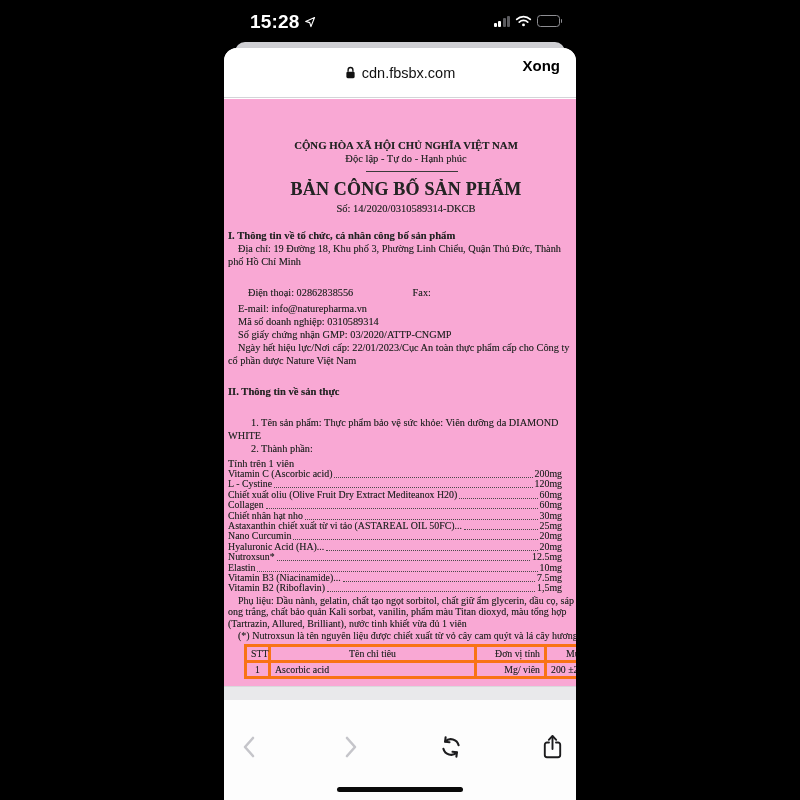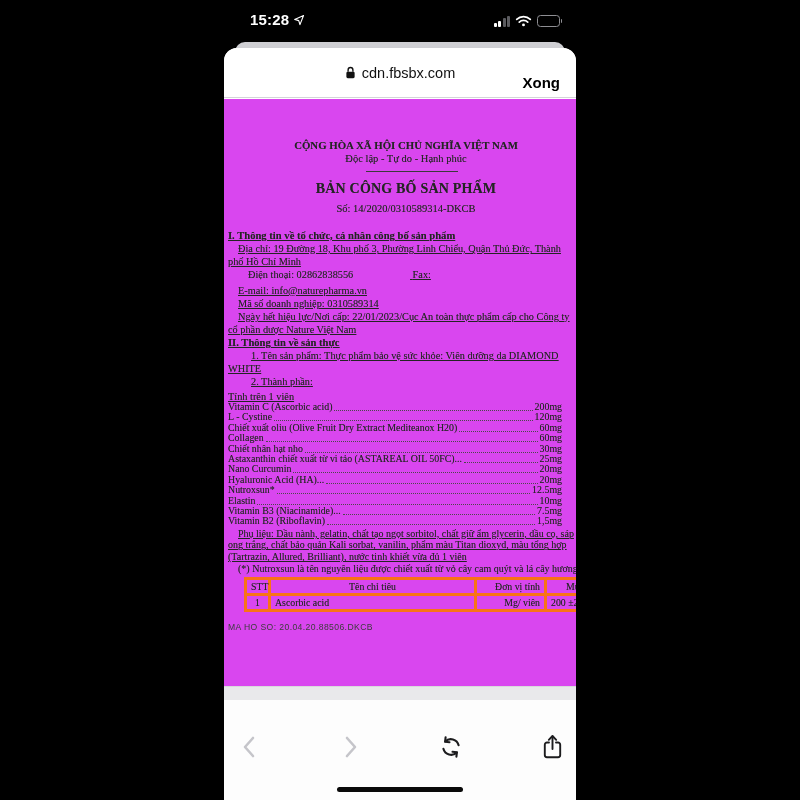--- a/index.html
+++ b/index.html
@@ -9,7 +9,7 @@
 
   
   .status-bar { position:absolute; top:0; left:0; right:0; height:42px; color:#fff; }
-  .sb-time { position:absolute; left:26px; top:11px; font-size:15px; font-weight:700; letter-spacing:.2px; display:flex; align-items:center; gap:4px; }
+  .sb-time { position:absolute; left:26px; top:11px; font-size:19px; font-weight:700; letter-spacing:.2px; display:flex; align-items:center; gap:4px; }
   .sb-right { position:absolute; right:14px; top:15px; display:flex; align-items:center; gap:5px; }
   .sig { display:flex; align-items:flex-end; gap:1.5px; height:11px; }
   .sig i { display:block; width:3px; border-radius:1px; }

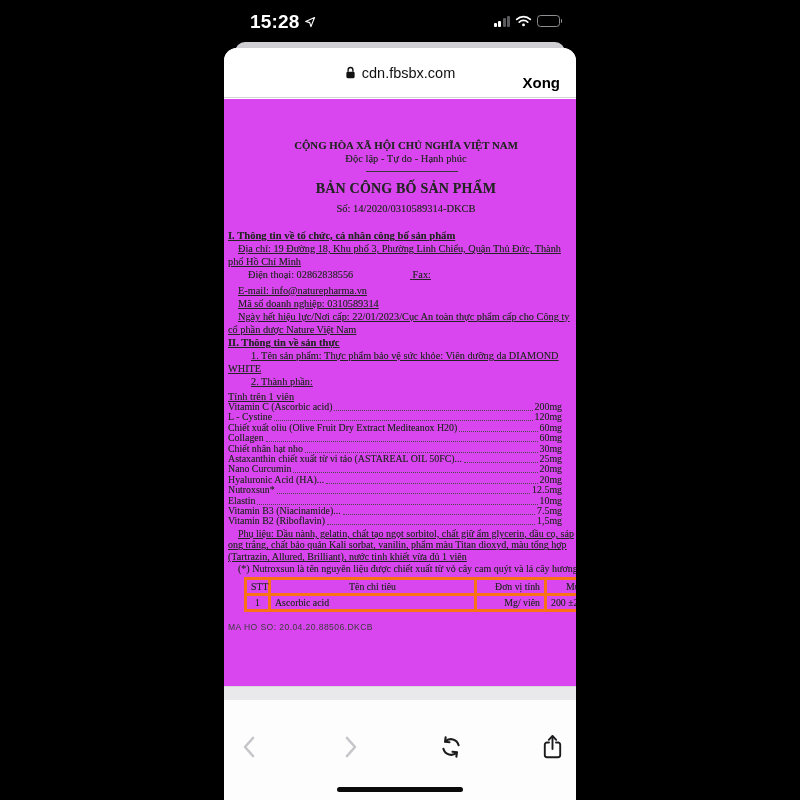--- a/index.html
+++ b/index.html
@@ -29,7 +29,7 @@
   .browser-card { position:absolute; top:48px; left:0; right:0; height:652px; background:#fff; border-radius:13px 13px 0 0; }
   .url-bar { position:absolute; top:0; left:0; right:0; height:50px; border-bottom:1px solid #d4d4d8; border-radius:13px 13px 0 0; background:#fff; }
   .host { position:absolute; left:0; right:0; top:0; height:50px; display:flex; align-items:center; justify-content:center; gap:6px; font-size:14.5px; color:#111; font-weight:500; }
-  .done-btn { position:absolute; right:16px; top:17px; height:34px; display:flex; align-items:center; font-size:15px; font-weight:700; color:#000; }
+  .done-btn { position:absolute; right:16px; top:0; height:34px; display:flex; align-items:center; font-size:15px; font-weight:700; color:#000; }
 
   
   .content { position:absolute; top:51px; left:0; right:0; bottom:14px; background:#d946ef; overflow:hidden; }

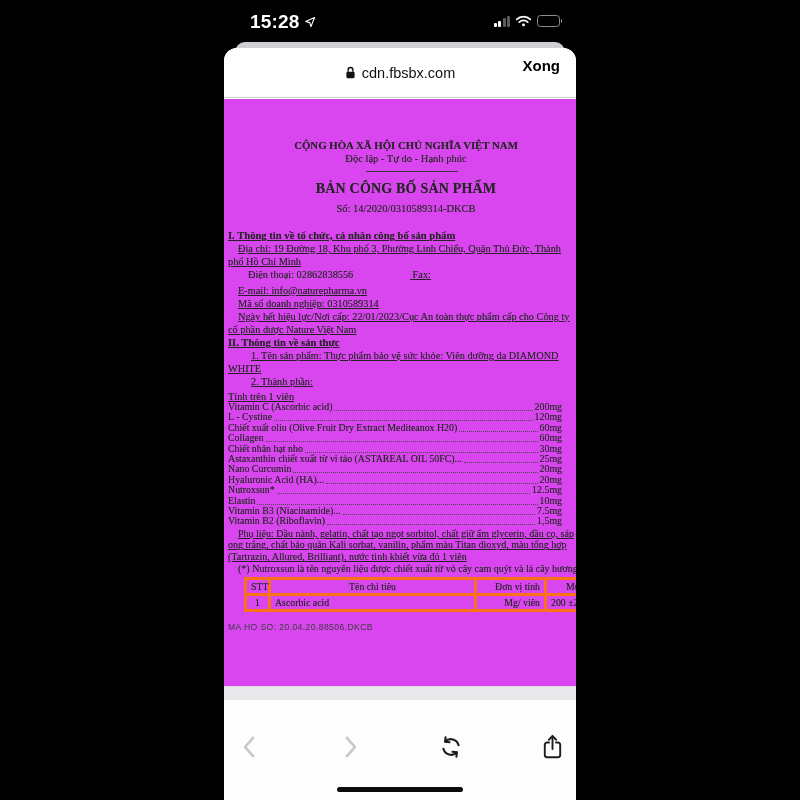--- a/index.html
+++ b/index.html
@@ -32,7 +32,7 @@
   .done-btn { position:absolute; right:16px; top:0; height:34px; display:flex; align-items:center; font-size:15px; font-weight:700; color:#000; }
 
   
-  .content { position:absolute; top:51px; left:0; right:0; bottom:14px; background:#d946ef; overflow:hidden; }
+  .content { position:absolute; top:51px; left:0; right:0; bottom:14px; background:#f9a8d4; overflow:hidden; }
   .page-end-strip { position:absolute; bottom:0; left:0; right:0; height:14px; background:#e9e9eb; border-top:1px solid #d9d9dc; }
 
   

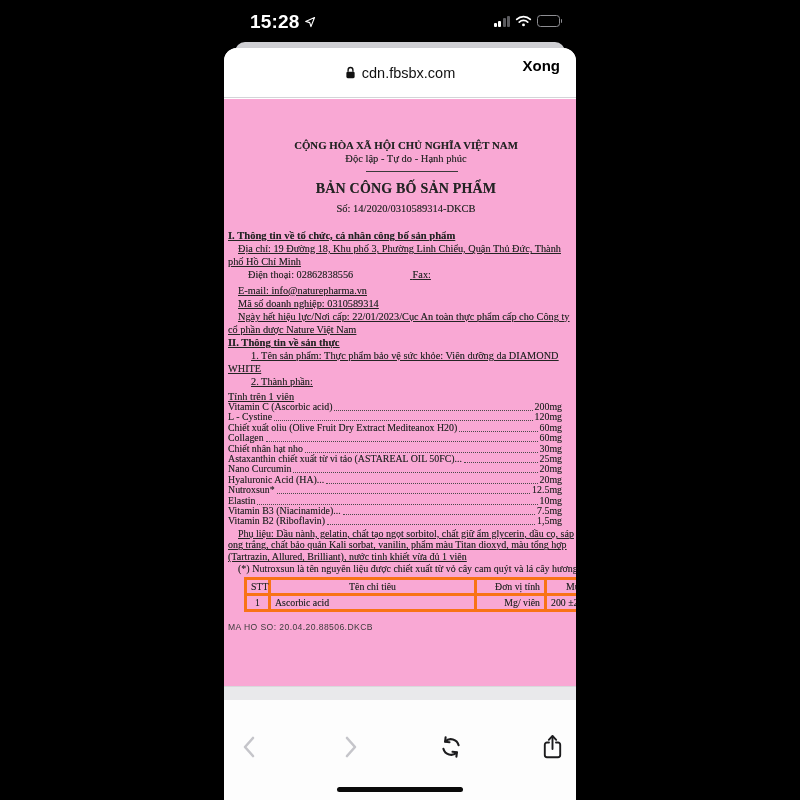--- a/index.html
+++ b/index.html
@@ -43,7 +43,7 @@
   .nat1 { margin-top:40px; font-weight:700; font-size:10.8px; }
   .nat2 { font-size:10.5px; }
   .nat-rule { width:92px; margin:6px auto 0; border-top:1px solid #3a3a3a; height:0; }
-  .doc-title { margin-top:9px; font-weight:700; font-size:14px; line-height:16px; letter-spacing:.2px; }
+  .doc-title { margin-top:9px; font-weight:700; font-size:18px; line-height:16px; letter-spacing:.2px; }
   .doc-no { margin-top:5px; font-size:10.5px; }
   .sec-h { font-weight:700; font-size:10.6px; }
   .sec1-h { margin-top:14px; }

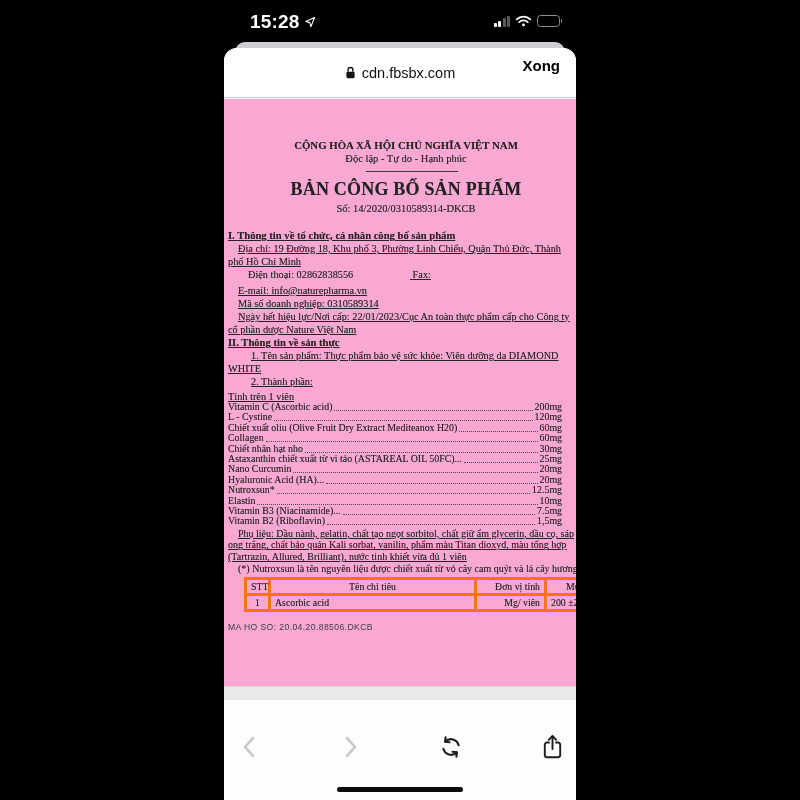--- a/index.html
+++ b/index.html
@@ -51,7 +51,7 @@
   .ind2 { text-indent:23px; }
   .mt3 { margin-top:3px; }
   .mt5 { margin-top:0; }
-  .para { width:348px;text-decoration:underline; }
+  .para { width:348px; }
   .phone-fax .ph { display:inline-block; width:172px; }
   .perunit { margin-top:3px; line-height:11px; }
   .ing-list { width:334px; }

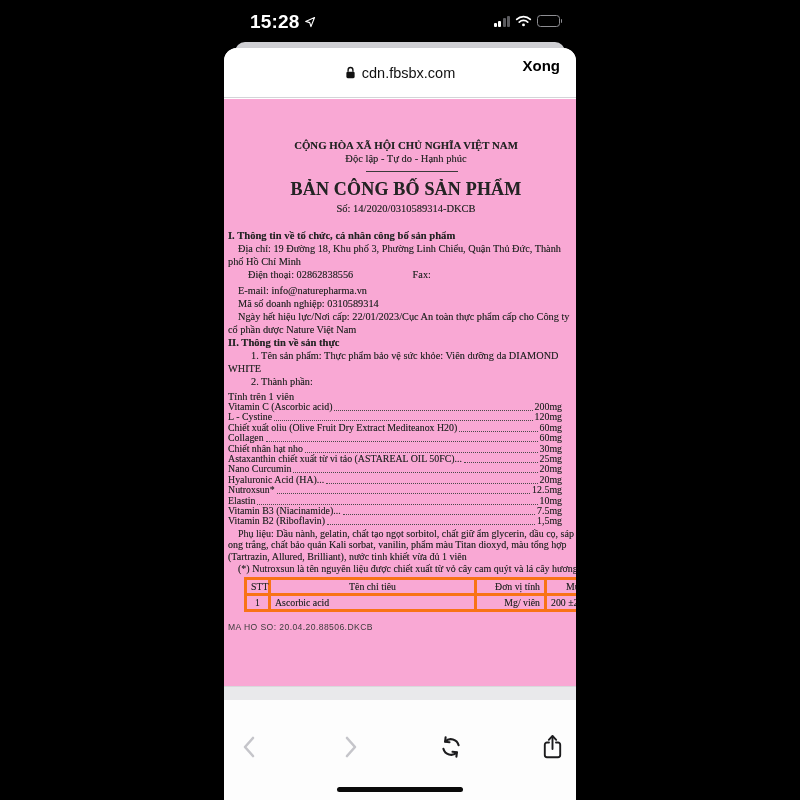--- a/index.html
+++ b/index.html
@@ -50,7 +50,7 @@
   .ind { text-indent:10px; }
   .ind2 { text-indent:23px; }
   .mt3 { margin-top:3px; }
-  .mt5 { margin-top:0; }
+  .mt5 { margin-top:18px; }
   .para { width:348px; }
   .phone-fax .ph { display:inline-block; width:172px; }
   .perunit { margin-top:3px; line-height:11px; }

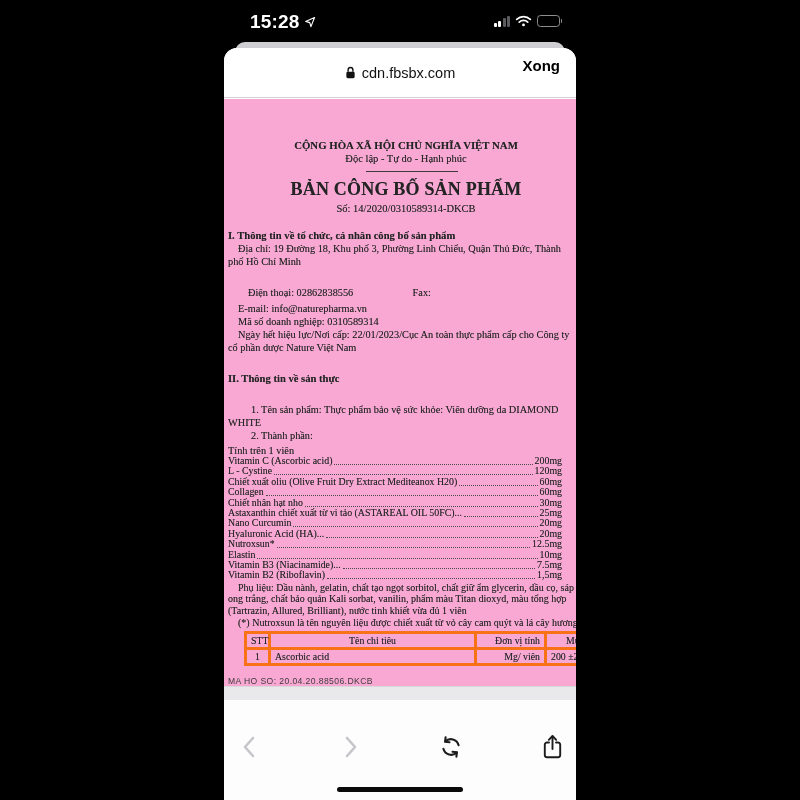--- a/index.html
+++ b/index.html
@@ -140,6 +140,7 @@
         </div>
         <div class="ind para mt3">E-mail: info@naturepharma.vn</div>
         <div class="ind para">Mã số doanh nghiệp: 0310589314</div>
+        <div class="ind para">Số giấy chứng nhận GMP: 03/2020/ATTP-CNGMP</div>
         <div class="ind para">Ngày hết hiệu lực/Nơi cấp: 22/01/2023/Cục An toàn thực phẩm cấp cho Công ty cổ phần dược Nature Việt Nam</div>
 
         <div class="sec-h mt5 para">II. Thông tin về sản thực</div>

